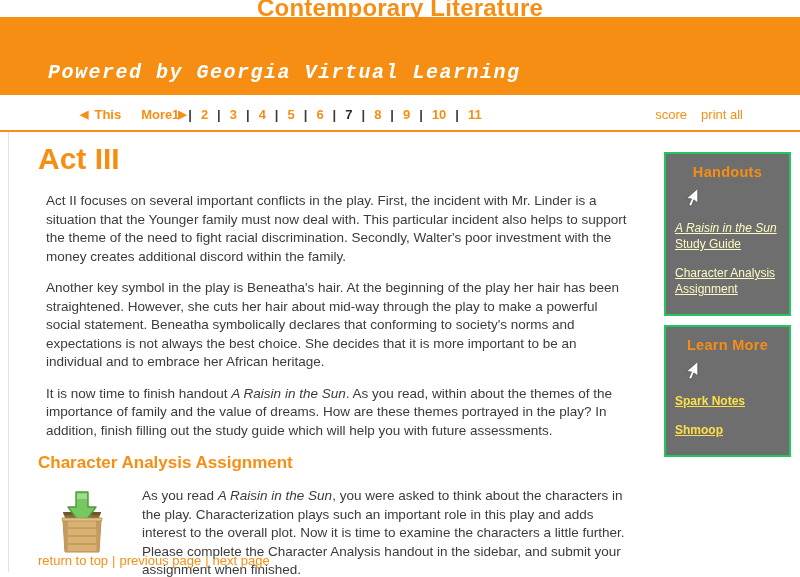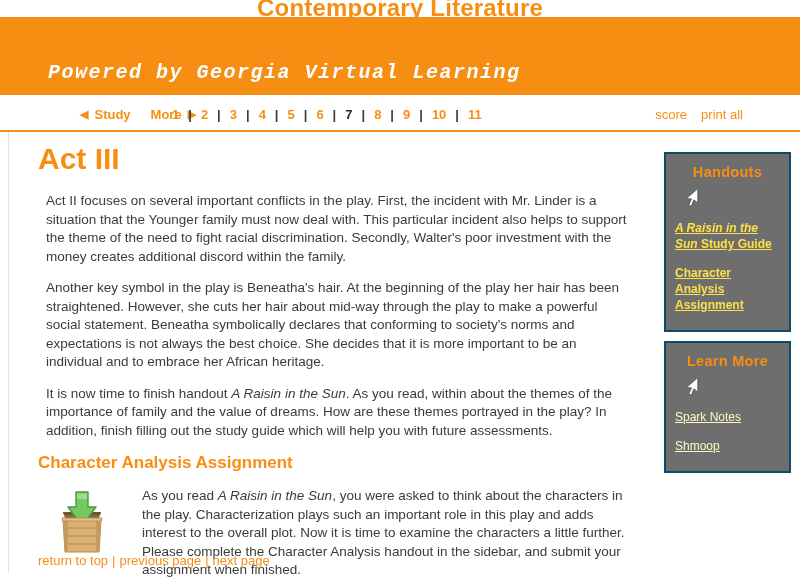--- a/index.html
+++ b/index.html
@@ -98,7 +98,7 @@
 <div class="navbar">
   <div class="nav-left">
     <span class="nav-arrow">◀</span>
-    <span>Study</span>
+    <span>This</span>
     <span class="spacer"></span>
     <span>More</span>
     <span class="nav-arrow">▶</span>

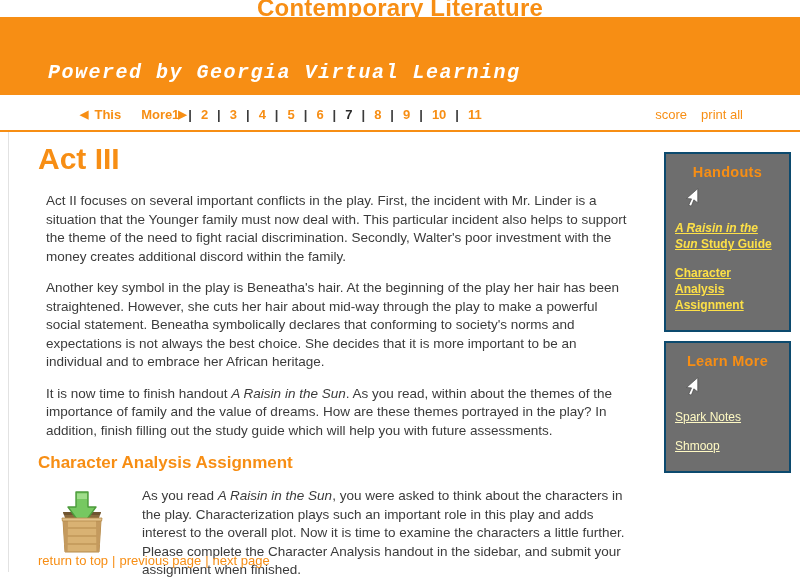--- a/index.html
+++ b/index.html
@@ -64,7 +64,7 @@
   
   .sidebar { position:absolute; left:664px; top:152px; width:127px; z-index:2; }
   .side-box {
-    background:#6e6e6e; border:2px solid #0c4a6e;
+    background:#6e6e6e; border:2px solid #22c55e;
     padding:8px 9px 4px 9px; margin-bottom:9px;
   }
   .side-box h3 {

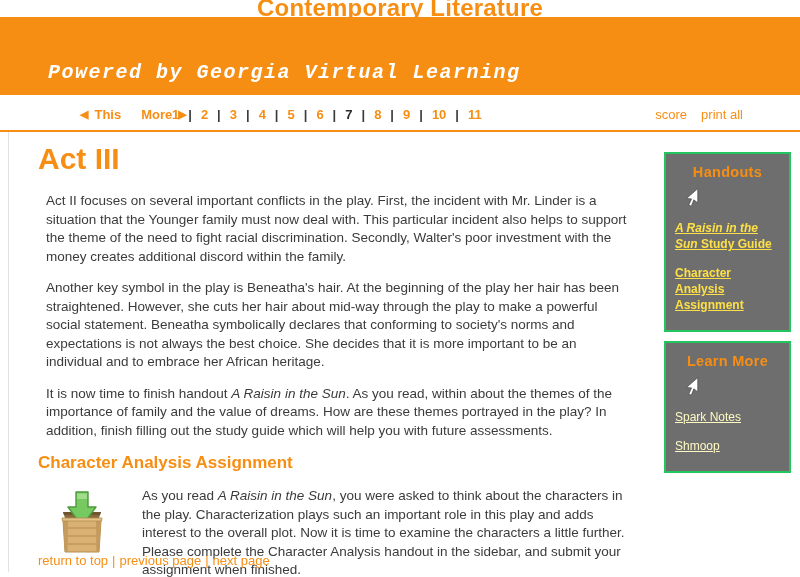--- a/index.html
+++ b/index.html
@@ -76,7 +76,7 @@
     display:block; font-size:12px; line-height:16px; margin-bottom:13px;
     text-decoration:underline; cursor:pointer;
   }
-  .handouts-box .side-link { color:#fde047;font-weight:bold; }
+  .handouts-box .side-link { color:#fef9c3; }
   .learnmore-box .side-link { color:#fef9c3; }
 
   

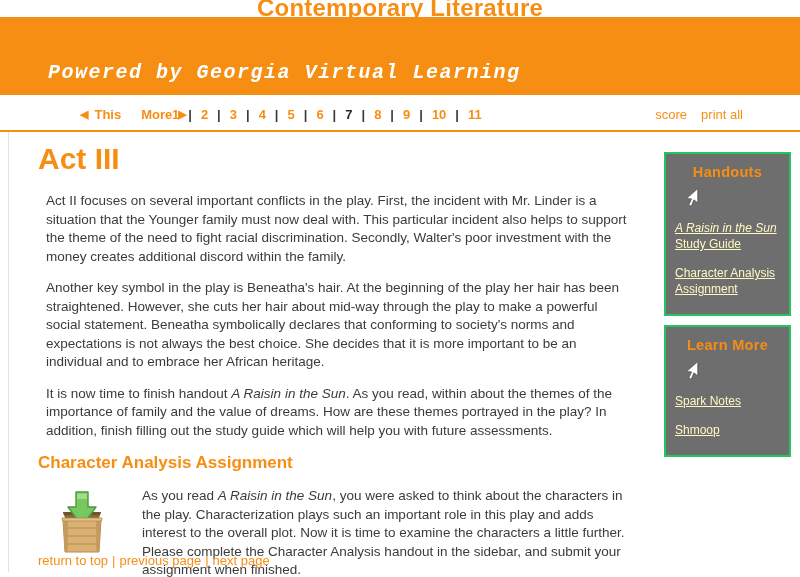--- a/index.html
+++ b/index.html
@@ -77,7 +77,7 @@
     text-decoration:underline; cursor:pointer;
   }
   .handouts-box .side-link { color:#fef9c3; }
-  .learnmore-box .side-link { color:#fef9c3; }
+  .learnmore-box .side-link { color:#fde047;font-weight:bold; }
 
   
   .footer {

